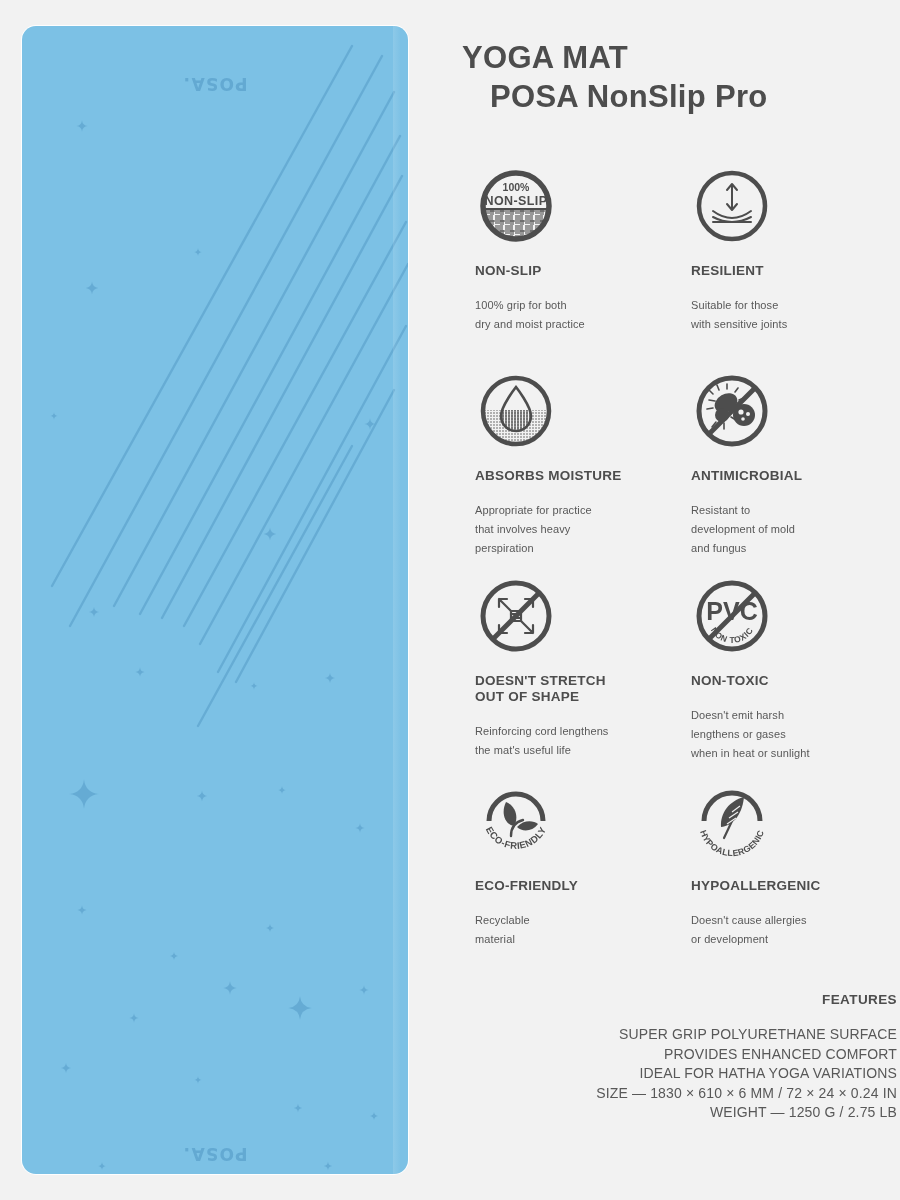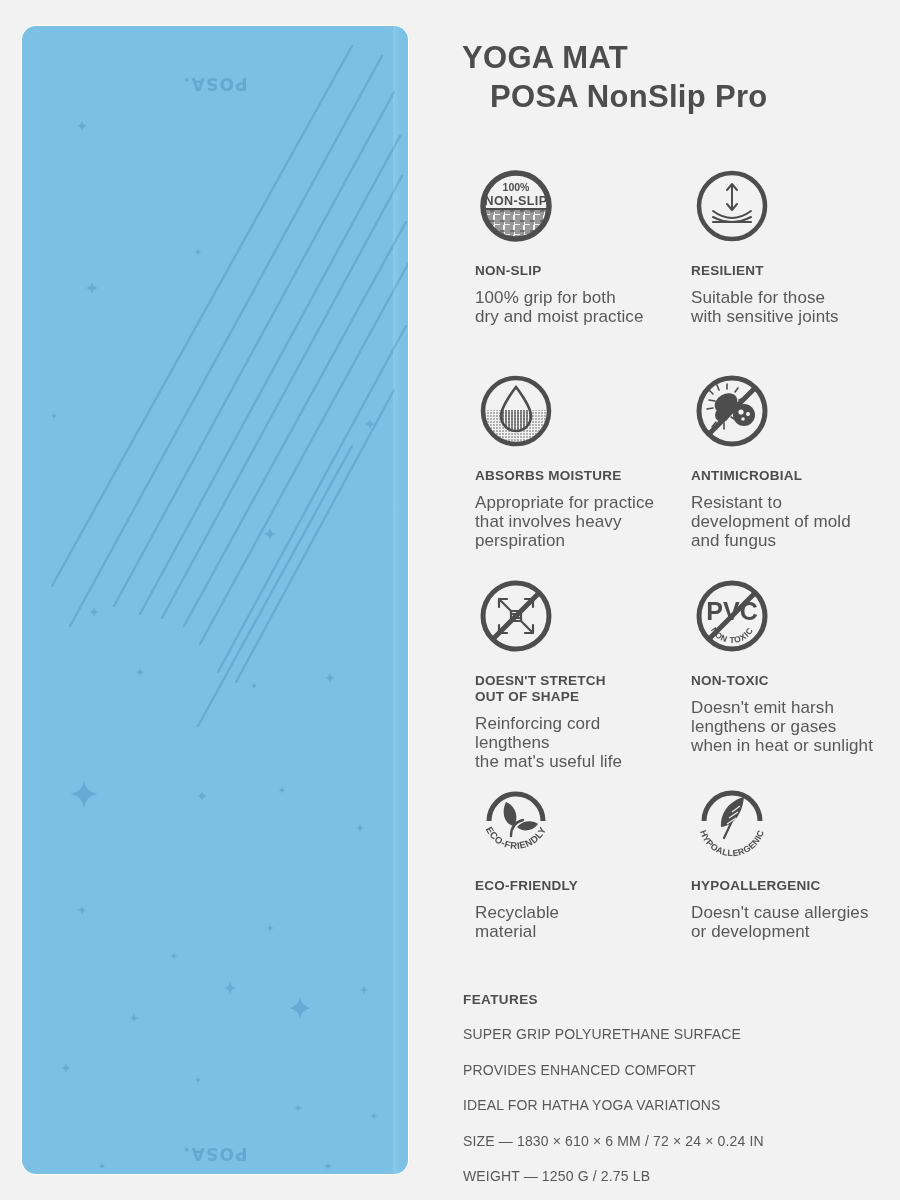--- a/index.html
+++ b/index.html
@@ -62,8 +62,8 @@
     text-transform:none;
   }
   .desc{
-    margin-top:9px;
-    font-size:17px;color:#585858;line-height:19px;
+    margin-top:17px;
+    font-size:11px;color:#585858;line-height:19px;
     letter-spacing:.1px;
   }
 

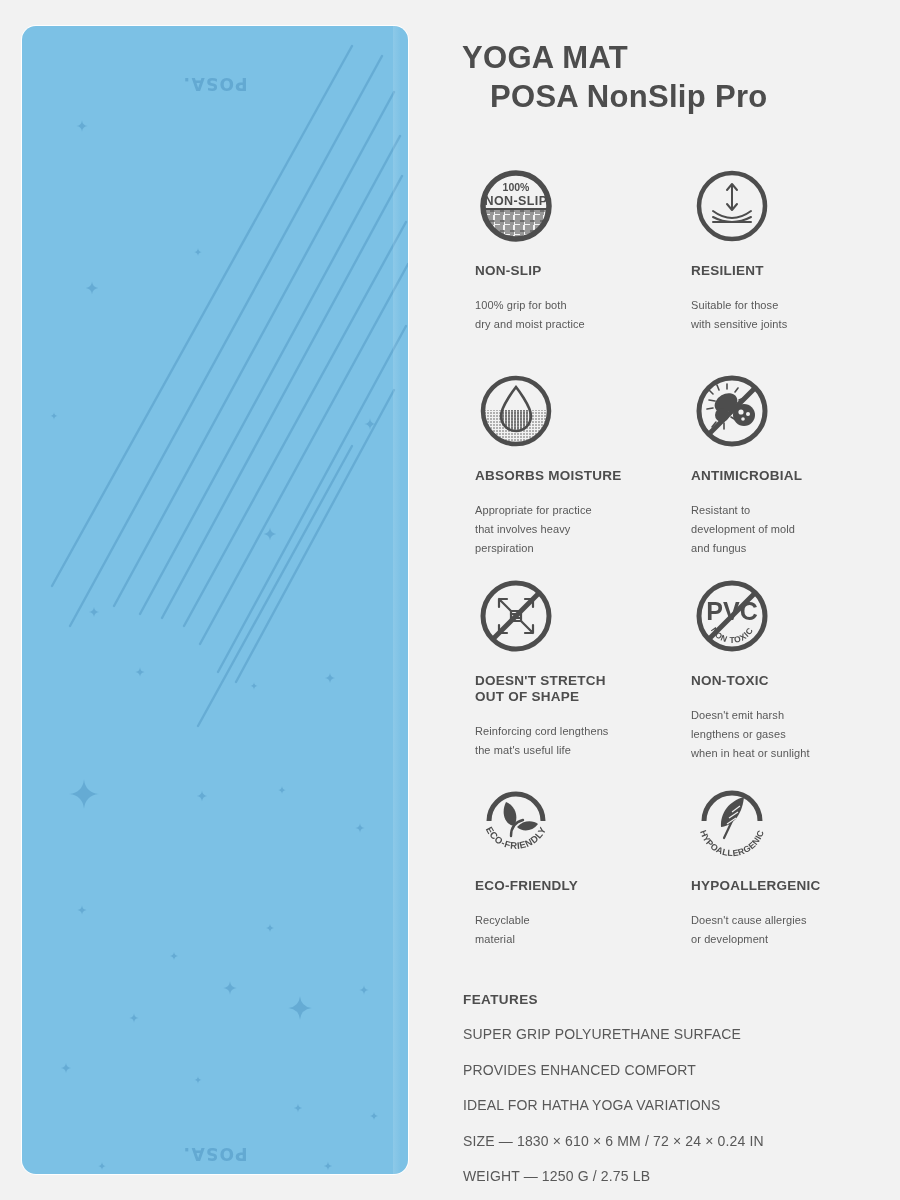--- a/index.html
+++ b/index.html
@@ -68,7 +68,7 @@
   }
 
   
-  .features{position:absolute;left:1px;top:992px;width:420px;}
+  .features{position:absolute;left:15px;top:992px;width:420px;text-align:right;}
   .feat-title{
     font-size:13.5px;font-weight:700;color:#4d4d4d;letter-spacing:.4px;
   }

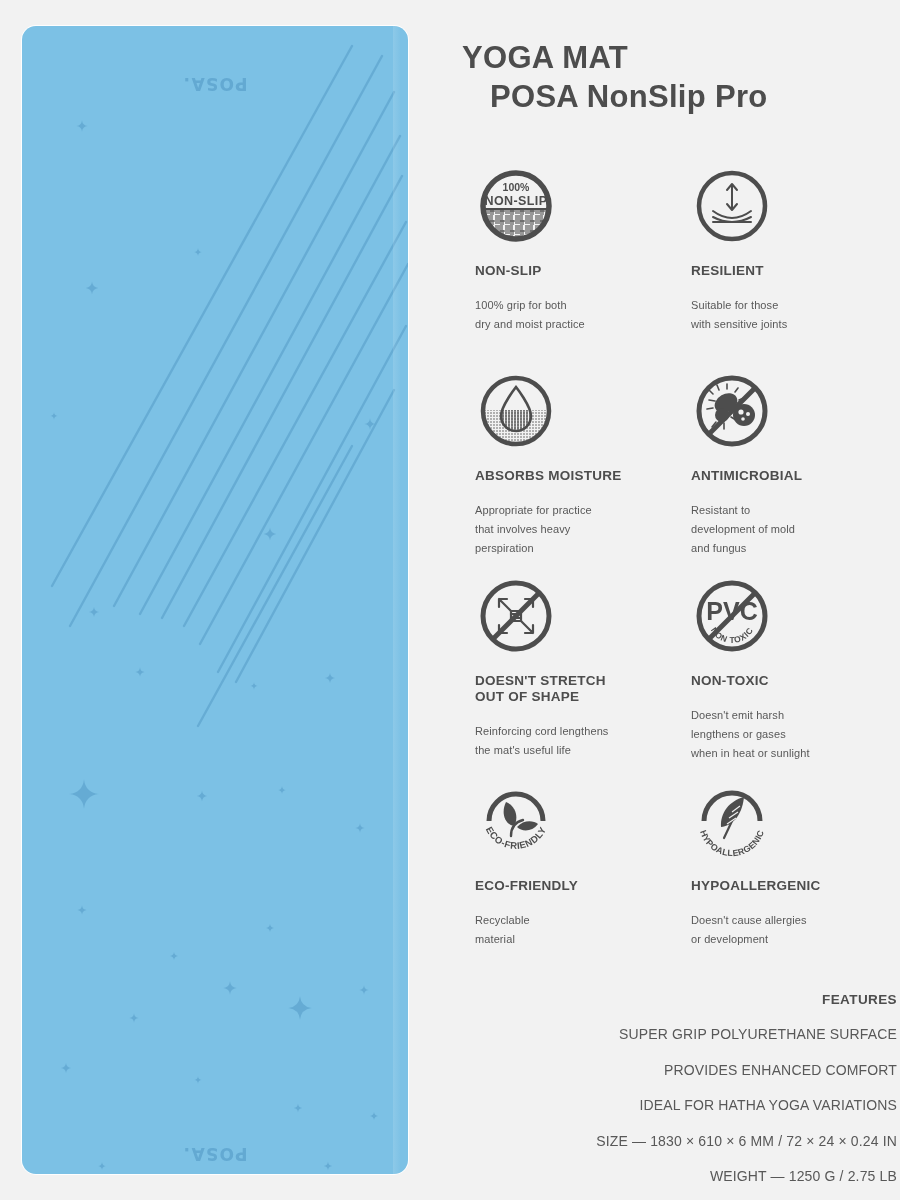--- a/index.html
+++ b/index.html
@@ -74,7 +74,7 @@
   }
   .feat-list{margin-top:18px;}
   .feat-line{
-    font-size:14px;color:#585858;line-height:19.5px;letter-spacing:.15px;margin-top:16px;
+    font-size:14px;color:#585858;line-height:19.5px;letter-spacing:.15px;
   }
 </style>
 </head>

